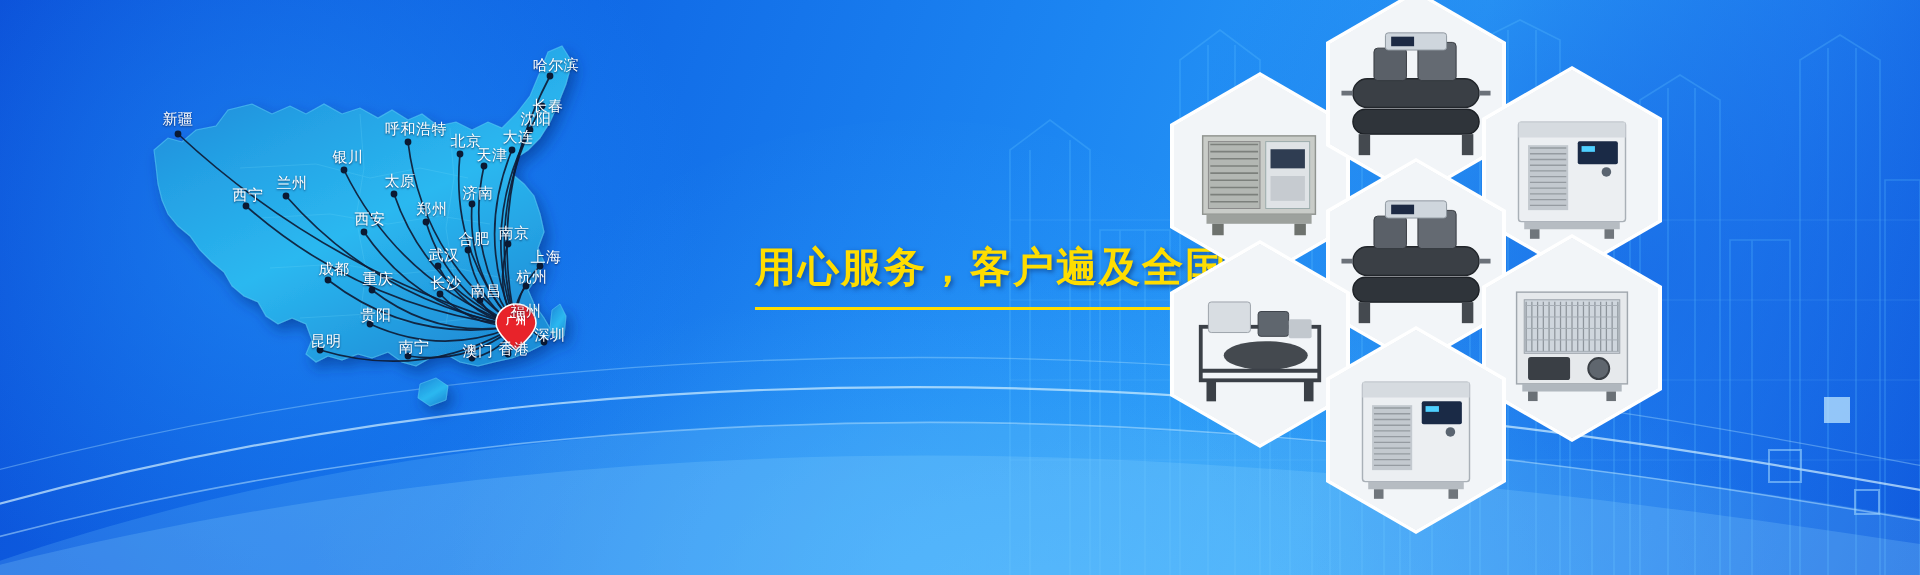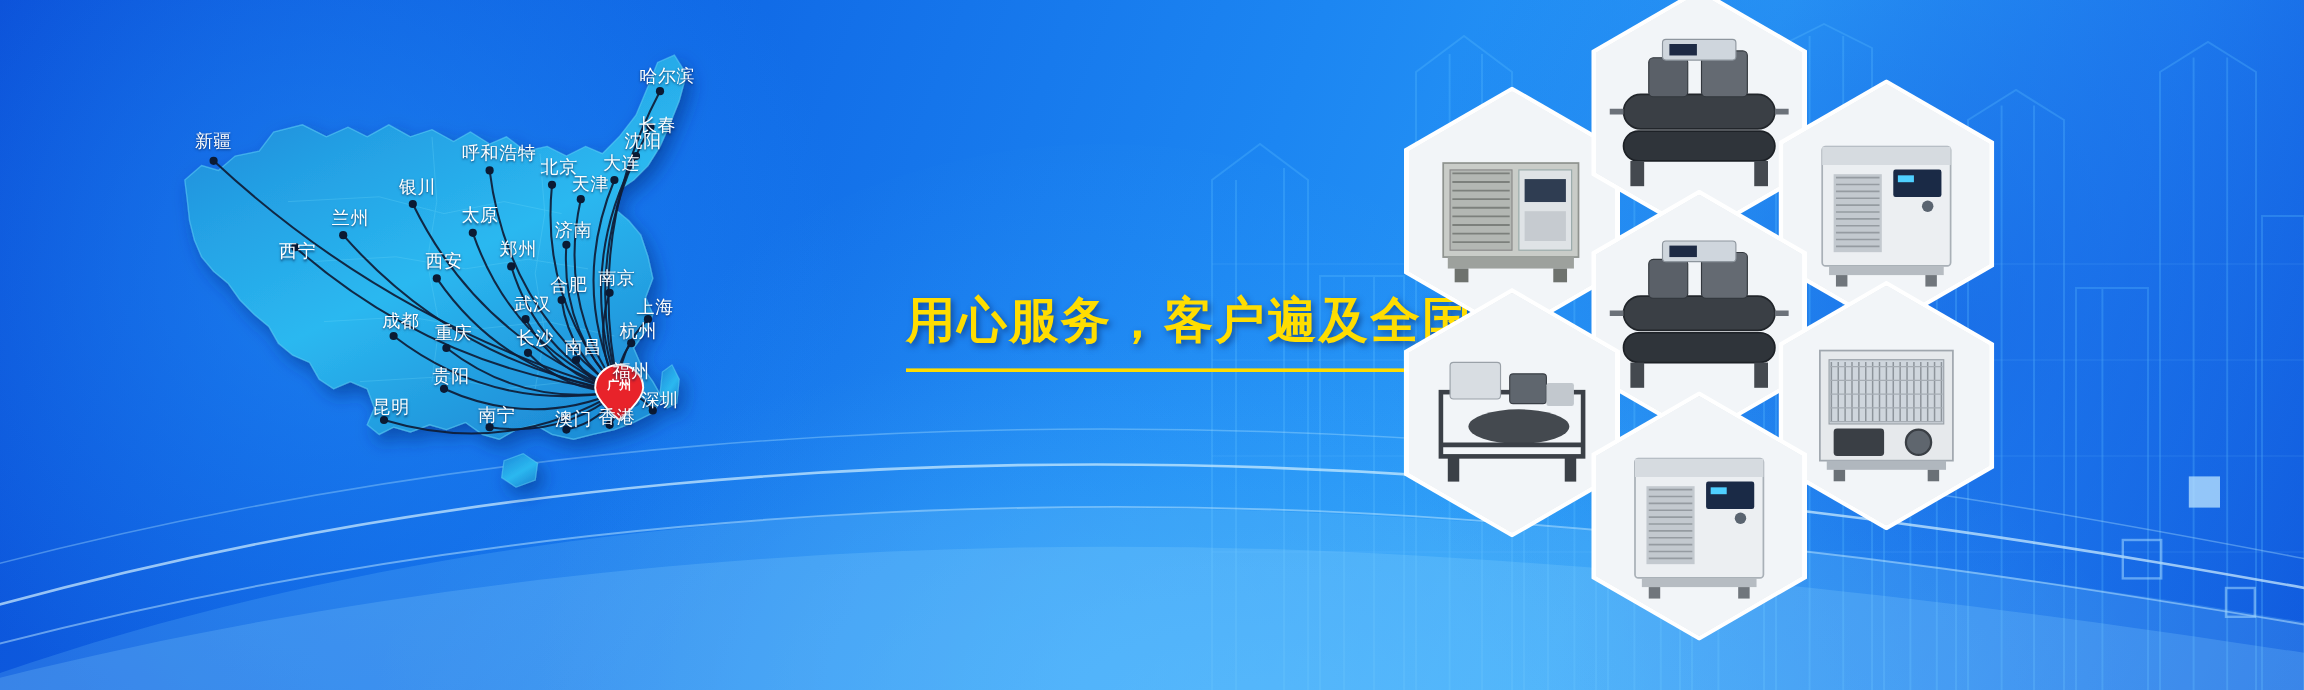--- a/index.html
+++ b/index.html
@@ -225,7 +225,7 @@
 
     <div class="labels">
         <div class="city-label" style="left: 58px; top: 100px;">新疆</div>
-        <div class="city-label" style="left: 112px; top: 192px; padding-left: 32px;">西宁</div>
+        <div class="city-label" style="left: 112px; top: 176px; padding-left: 32px;">西宁</div>
         <div class="city-label" style="left: 172px; top: 164px;">兰州</div>
         <div class="city-label" style="left: 228px; top: 138px; text-align: right;">银川</div>
         <div class="city-label" style="left: 296px; top: 110px;">呼和浩特</div>

